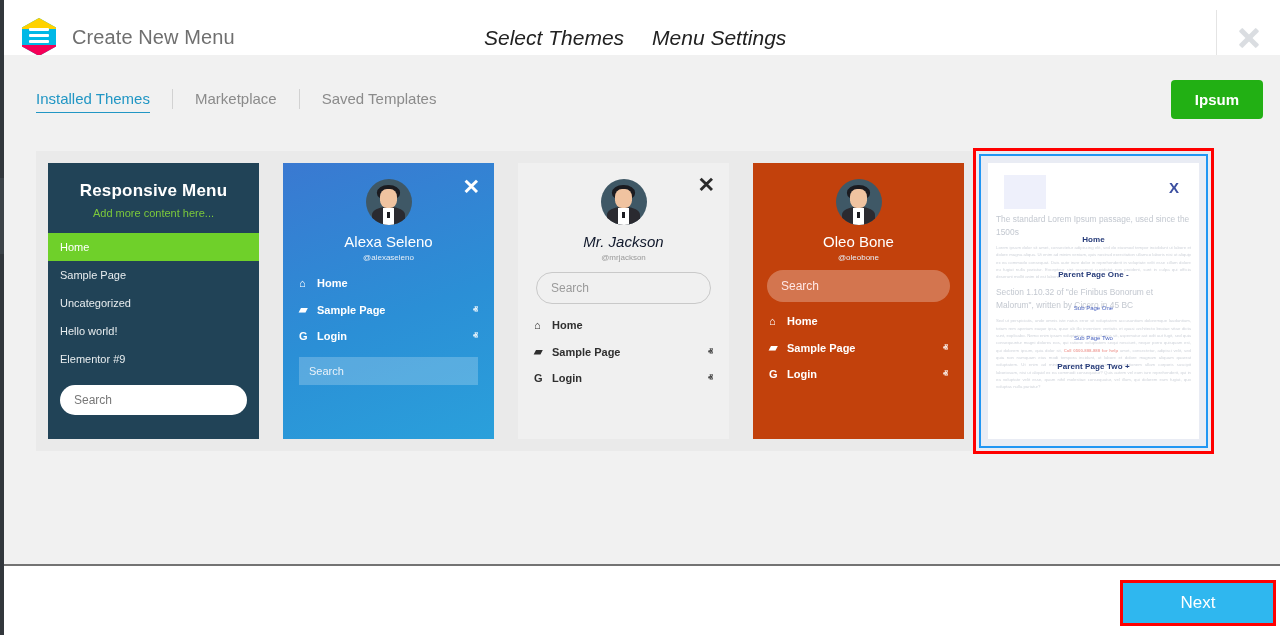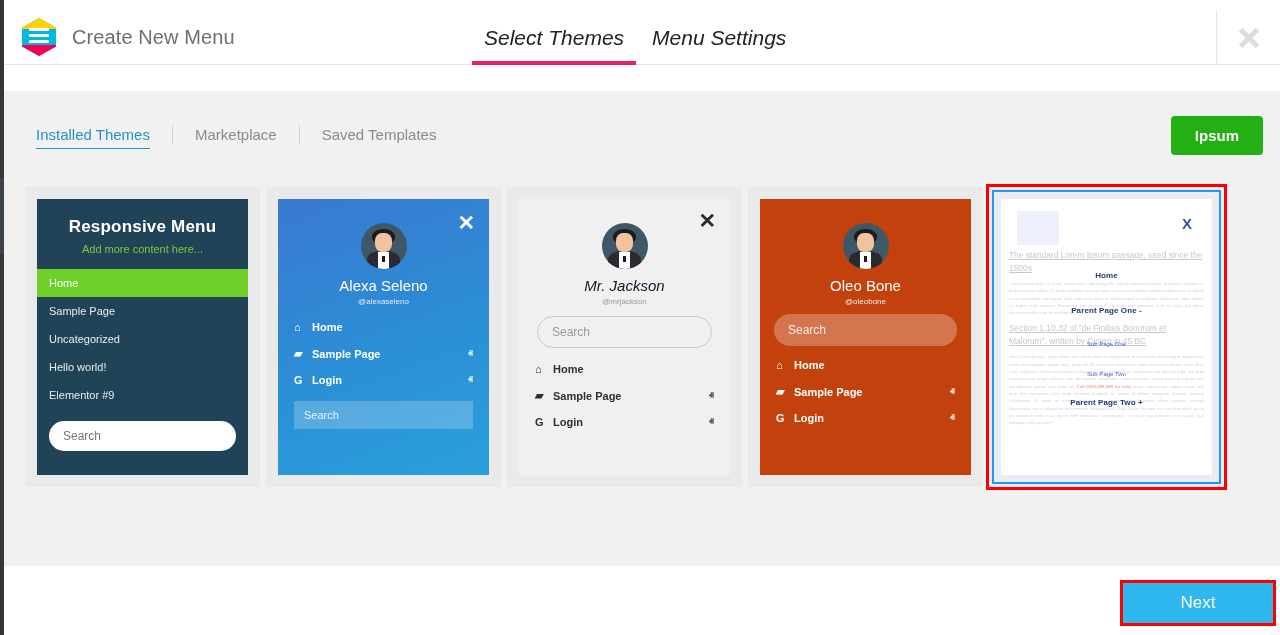--- a/index.html
+++ b/index.html
@@ -65,7 +65,7 @@
   
   .body-area {
     position: absolute; left: 0; top: 55px; width: 1280px; height: 511px;
-    background: #f1f1f1; border-bottom: 6px solid #737373; margin-top: 36px;
+    background: #f1f1f1; border-bottom: 2px solid #737373;
   }
 
   .subnav { position: absolute; left: 36px; top: 33px; display: flex; align-items: center; }

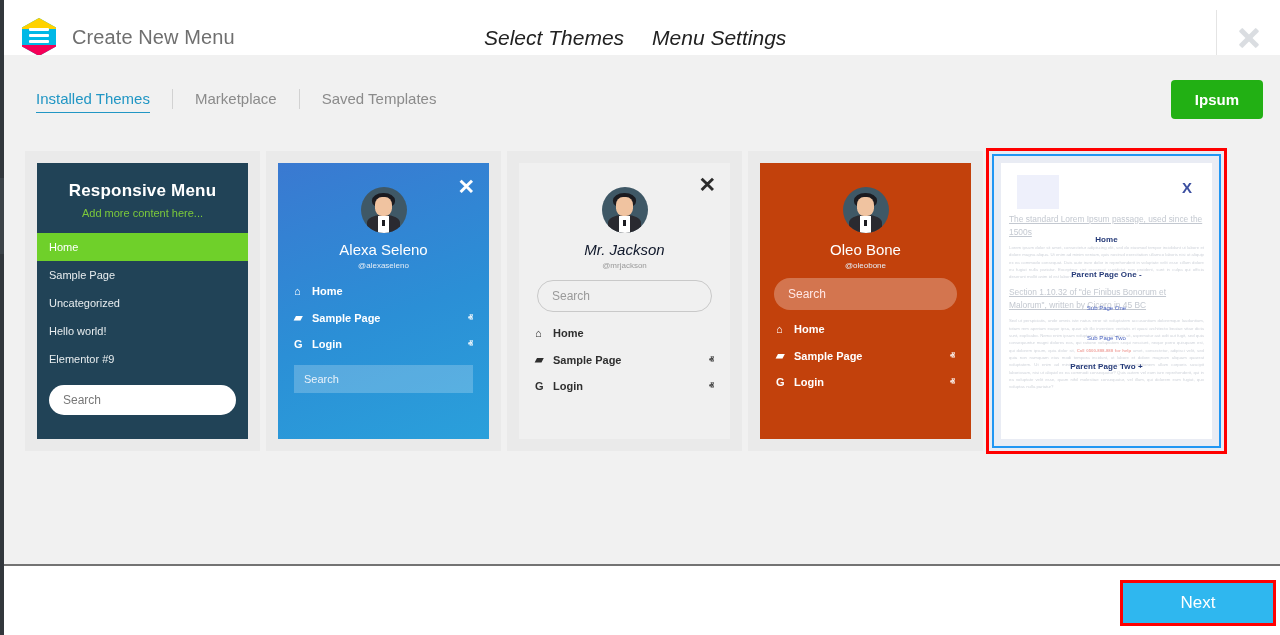--- a/index.html
+++ b/index.html
@@ -88,7 +88,7 @@
   }
 
   
-  .cards { position: absolute; left: 25px; top: 96px; display: flex; gap: 6px; }
+  .cards { position: absolute; left: 36px; top: 96px; display: flex; }
   .card {
     width: 235px; height: 300px; background: #eaeaea; padding: 12px;
     position: relative; cursor: pointer;

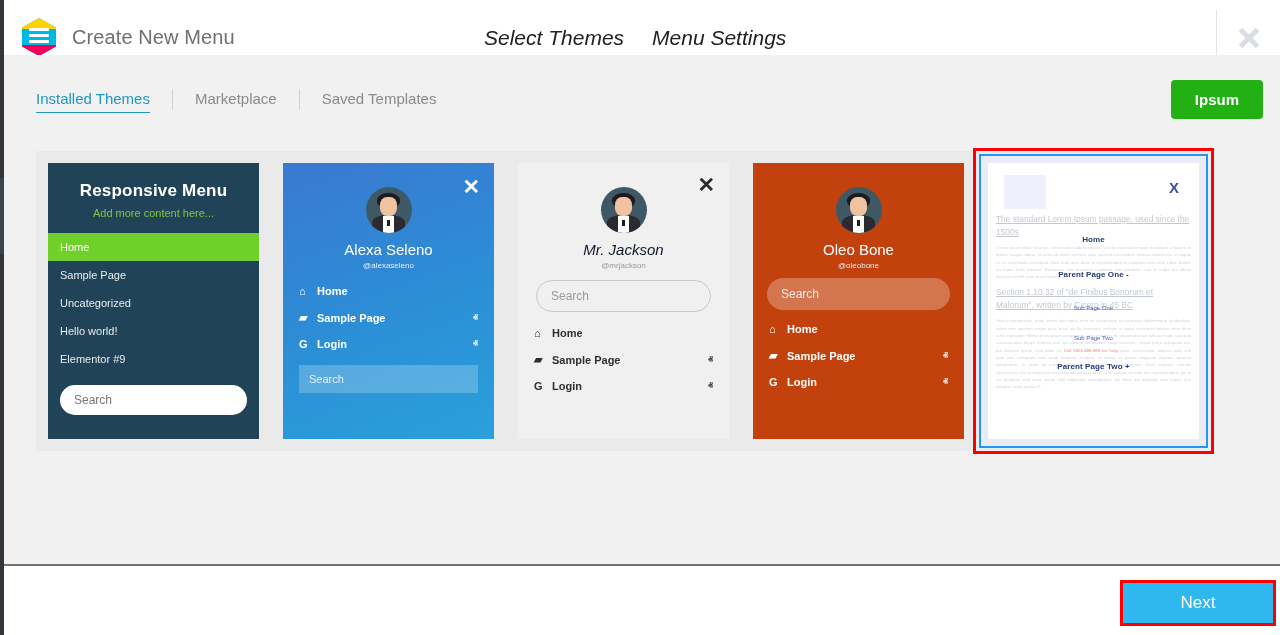--- a/index.html
+++ b/index.html
@@ -160,7 +160,7 @@
   .prev-logo { position: absolute; left: 16px; top: 12px; width: 42px; height: 34px; background: #eef0fb; }
   .prev-x { position: absolute; right: 20px; top: 16px; color: #3c4fa0; font-size: 15px; font-weight: bold; }
   .lorem-wrap { position: absolute; left: 8px; right: 8px; top: 50px; color: #c9cdd4; }
-  .lorem-h { font-size: 8.4px; line-height: 13px; color: #c3c8d0; margin-bottom: 5px; text-decoration: underline; }
+  .lorem-h { font-size: 8.4px; line-height: 13px; color: #c3c8d0; margin-bottom: 5px; }
   .lorem-p { font-size: 4.3px; line-height: 7.3px; color: #cfd3da; text-align: justify; margin-bottom: 6px; }
   .lorem-p .phone { color: #f1a9a4; font-weight: bold; }
   .ov { position: absolute; left: 0; right: 0; text-align: center; }

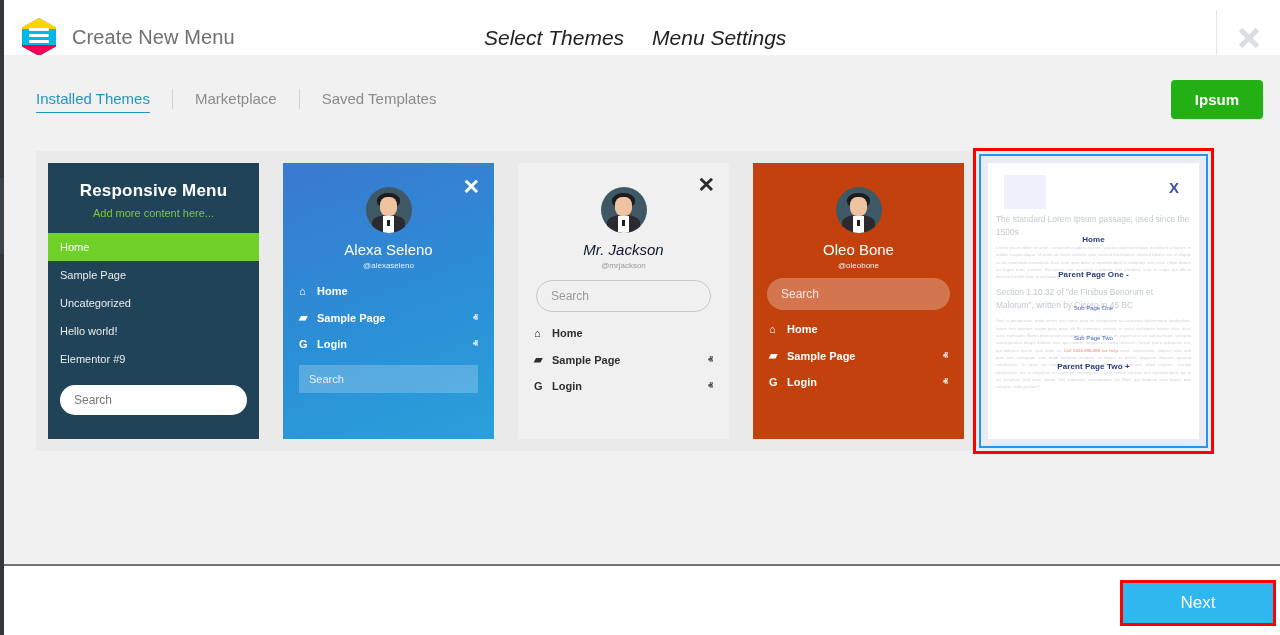--- a/index.html
+++ b/index.html
@@ -112,7 +112,7 @@
   
   .p-blue { background: linear-gradient(160deg,#3a79d1 0%,#2b8fd6 55%,#2aa0db 100%); }
   .p-blue .x, .p-red .x { position: absolute; right: 14px; top: 12px; color: #fff; font-size: 21px; font-weight: bold; }
-  .p-blue .c, .p-red .c, .p-light .c { text-align: center; padding-top: 24px; }
+  .p-blue .c, .p-red .c, .p-light .c { text-align: center; padding-top: 16px; }
   .avatar {
     width: 46px; height: 46px; border-radius: 50%; margin: 0 auto;
     background: #3f5866; position: relative; overflow: hidden;

